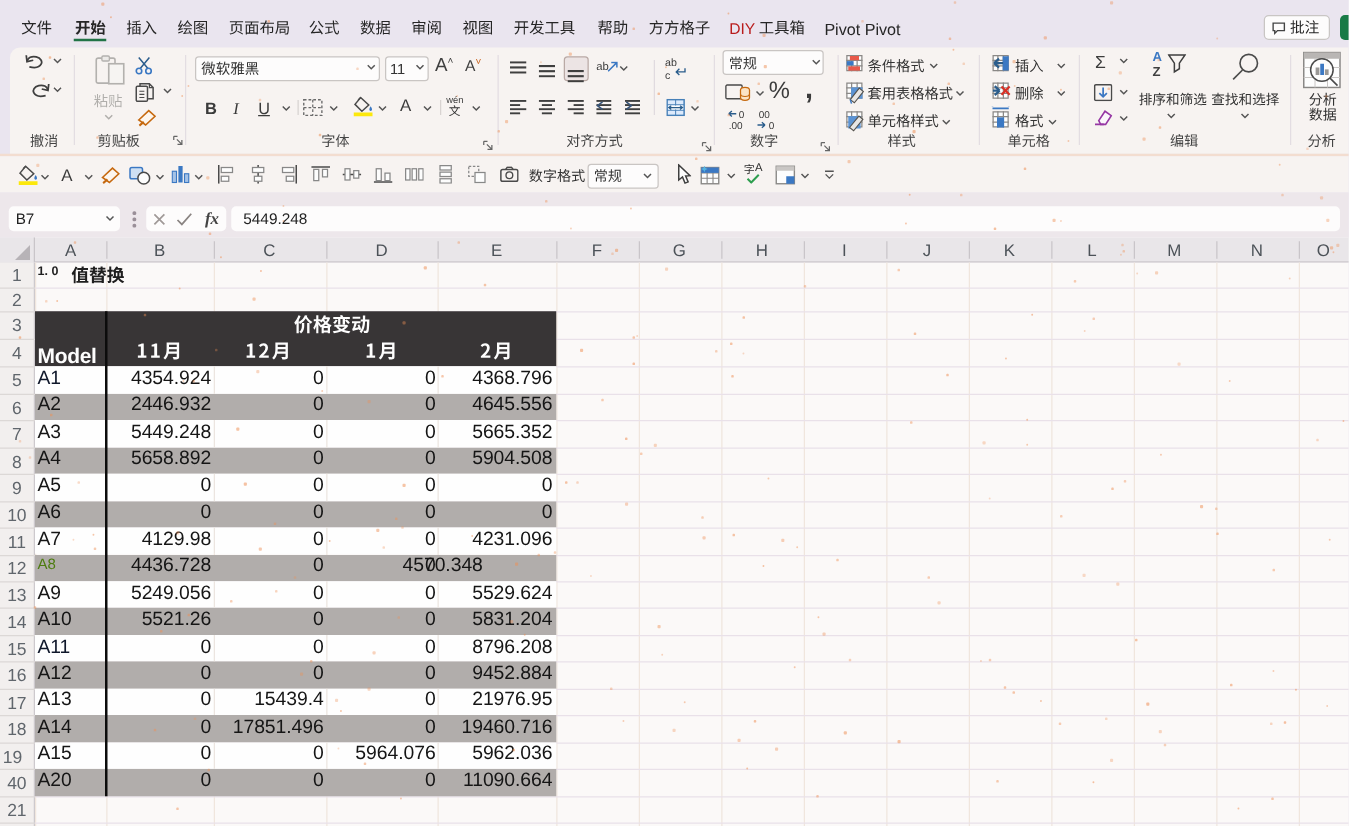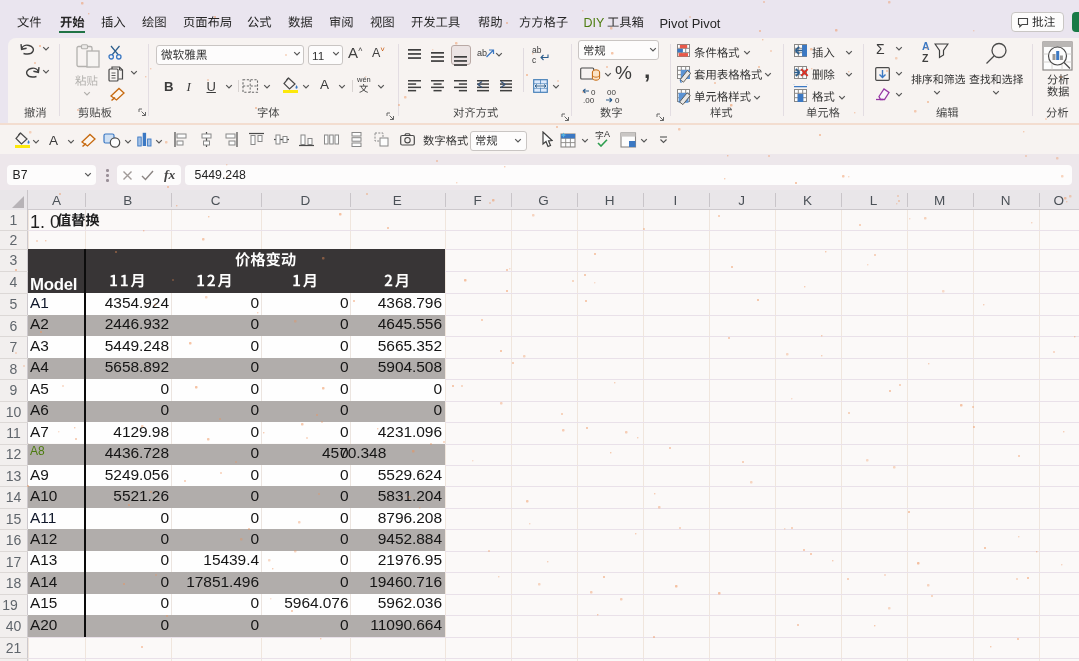--- a/index.html
+++ b/index.html
@@ -42,7 +42,7 @@
 <svg style="position:absolute;left:518.7px;top:16.2px;overflow:visible" width="50" height="15" viewBox="0 0 50 15">
     <path d="M5.4 0.5C5.7 1.1 6.1 1.9 6.2 2.4L0.8 2.4L0.8 3.3L4.2 3.3C4.0 6.1 3.7 9.3 0.6 10.9C0.8 11.0 1.1 11.4 1.2 11.6C3.6 10.4 4.5 8.3 4.9 6.1L9.3 6.1C9.1 8.9 8.9 10.1 8.5 10.4C8.3 10.6 8.2 10.6 7.9 10.6C7.6 10.6 6.7 10.6 5.8 10.5C6.0 10.7 6.1 11.1 6.2 11.4C7.0 11.5 7.8 11.5 8.2 11.4C8.7 11.4 9.0 11.3 9.3 11.0C9.8 10.5 10.0 9.2 10.3 5.7C10.3 5.5 10.3 5.2 10.3 5.2L5.0 5.2C5.1 4.6 5.2 3.9 5.2 3.3L11.5 3.3L11.5 2.4L6.3 2.4L7.2 2.0C7.0 1.5 6.6 0.8 6.3 0.2ZM17.7 0.5C18.0 1.1 18.4 1.9 18.5 2.4L13.1 2.4L13.1 3.3L16.5 3.3C16.3 6.1 16.0 9.3 12.9 10.9C13.1 11.0 13.4 11.4 13.5 11.6C15.9 10.4 16.8 8.3 17.2 6.1L21.6 6.1C21.4 8.9 21.2 10.1 20.8 10.4C20.6 10.6 20.5 10.6 20.2 10.6C19.9 10.6 19.0 10.6 18.1 10.5C18.3 10.7 18.4 11.1 18.5 11.4C19.3 11.5 20.1 11.5 20.5 11.4C21.0 11.4 21.3 11.3 21.6 11.0C22.1 10.5 22.3 9.2 22.6 5.7C22.6 5.5 22.6 5.2 22.6 5.2L17.3 5.2C17.4 4.6 17.5 3.9 17.5 3.3L23.8 3.3L23.8 2.4L18.6 2.4L19.5 2.0C19.3 1.5 18.9 0.8 18.6 0.2ZM31.7 2.4L34.4 2.4C34.0 3.1 33.5 3.9 32.9 4.5C32.3 3.9 31.9 3.2 31.5 2.6ZM27.1 0.2L27.1 2.9L25.2 2.9L25.2 3.8L27.0 3.8C26.6 5.4 25.8 7.4 24.9 8.4C25.1 8.6 25.3 9.0 25.4 9.2C26.0 8.4 26.6 7.1 27.1 5.7L27.1 11.5L28.0 11.5L28.0 5.4C28.3 5.9 28.8 6.6 29.0 6.9L29.5 6.2C29.3 5.9 28.3 4.7 28.0 4.3L28.0 3.8L29.4 3.8L29.1 4.0C29.3 4.1 29.6 4.5 29.8 4.6C30.2 4.3 30.6 3.8 31.0 3.3C31.3 3.9 31.8 4.5 32.3 5.0C31.3 5.9 30.0 6.6 28.8 7.0C29.0 7.2 29.2 7.5 29.3 7.7C29.6 7.6 30.0 7.5 30.3 7.4L30.3 11.6L31.1 11.6L31.1 11.0L34.6 11.0L34.6 11.5L35.5 11.5L35.5 7.3L36.0 7.5C36.2 7.2 36.4 6.9 36.6 6.7C35.4 6.3 34.4 5.8 33.5 5.1C34.4 4.2 35.1 3.1 35.5 1.8L35.0 1.5L34.8 1.6L32.1 1.6C32.3 1.2 32.5 0.8 32.6 0.5L31.8 0.2C31.3 1.5 30.5 2.7 29.6 3.6L29.6 2.9L28.0 2.9L28.0 0.2ZM31.1 10.2L31.1 7.8L34.6 7.8L34.6 10.2ZM30.9 7.0C31.6 6.7 32.3 6.2 32.9 5.6C33.5 6.2 34.2 6.7 35.0 7.0ZM42.6 3.9L42.6 5.7L37.5 5.7L37.5 6.6L42.6 6.6L42.6 10.3C42.6 10.6 42.5 10.6 42.3 10.6C42.0 10.6 41.1 10.7 40.1 10.6C40.3 10.9 40.4 11.3 40.5 11.6C41.7 11.6 42.5 11.5 42.9 11.4C43.4 11.2 43.6 11.0 43.6 10.3L43.6 6.6L48.6 6.6L48.6 5.7L43.6 5.7L43.6 4.4C45.0 3.7 46.6 2.6 47.6 1.5L46.9 1.0L46.7 1.1L38.8 1.1L38.8 2.0L45.7 2.0C44.8 2.7 43.6 3.5 42.6 3.9Z" fill="#262626"></path>
   </svg>
-<div class="lat" style="left:583.4px;top:15.5px;font-size:12.5px;color:#4d7c0f">DIY</div>
+<div class="lat" style="left:583.4px;top:15.5px;font-size:12.5px;color:#b91c1c">DIY</div>
 <svg style="position:absolute;left:607.0px;top:16.2px;overflow:visible" width="38" height="15" viewBox="0 0 38 15">
     <path d="M0.6 9.7L0.6 10.6L11.7 10.6L11.7 9.7L6.6 9.7L6.6 2.6L11.1 2.6L11.1 1.6L1.3 1.6L1.3 2.6L5.6 2.6L5.6 9.7ZM19.7 9.5C21.1 10.2 22.5 11.0 23.4 11.6L24.1 10.9C23.2 10.3 21.7 9.5 20.3 8.9ZM16.3 8.9C15.6 9.6 14.0 10.4 12.8 10.9C13.0 11.1 13.3 11.4 13.5 11.6C14.7 11.1 16.2 10.3 17.2 9.5ZM14.9 0.8L14.9 8.0L12.9 8.0L12.9 8.8L24.0 8.8L24.0 8.0L22.2 8.0L22.2 0.8ZM15.8 8.0L15.8 6.9L21.2 6.9L21.2 8.0ZM15.8 3.4L21.2 3.4L21.2 4.4L15.8 4.4ZM15.8 2.7L15.8 1.6L21.2 1.6L21.2 2.7ZM15.8 5.1L21.2 5.1L21.2 6.2L15.8 6.2ZM31.6 7.0L34.9 7.0L34.9 8.2L31.6 8.2ZM31.6 6.2L31.6 5.0L34.9 5.0L34.9 6.2ZM31.6 9.0L34.9 9.0L34.9 10.2L31.6 10.2ZM30.7 4.2L30.7 11.5L31.6 11.5L31.6 11.0L34.9 11.0L34.9 11.5L35.8 11.5L35.8 4.2ZM26.9 0.2C26.5 1.4 25.8 2.7 25.0 3.5C25.3 3.6 25.7 3.8 25.8 4.0C26.2 3.5 26.6 2.9 27.0 2.2L27.5 2.2C27.7 2.7 28.0 3.3 28.1 3.7L27.5 3.7L27.5 5.1L25.3 5.1L25.3 6.0L27.3 6.0C26.8 7.3 25.8 8.8 25.0 9.5C25.2 9.7 25.5 10.0 25.6 10.2C26.2 9.6 26.9 8.5 27.5 7.5L27.5 11.6L28.4 11.6L28.4 7.4C28.9 8.0 29.5 8.7 29.8 9.0L30.4 8.3C30.1 8.0 28.9 6.9 28.4 6.5L28.4 6.0L30.3 6.0L30.3 5.1L28.4 5.1L28.4 3.8L29.0 3.6C28.9 3.2 28.6 2.7 28.4 2.2L30.6 2.2L30.6 1.4L27.4 1.4C27.5 1.1 27.7 0.8 27.8 0.4ZM31.7 0.2C31.4 1.4 30.7 2.6 29.9 3.4C30.1 3.5 30.5 3.7 30.7 3.9C31.1 3.4 31.5 2.9 31.8 2.2L32.6 2.2C33.0 2.8 33.4 3.4 33.6 3.9L34.4 3.6C34.2 3.2 33.9 2.7 33.6 2.2L36.3 2.2L36.3 1.4L32.2 1.4C32.4 1.1 32.5 0.8 32.6 0.4Z" fill="#262626"></path>
   </svg>

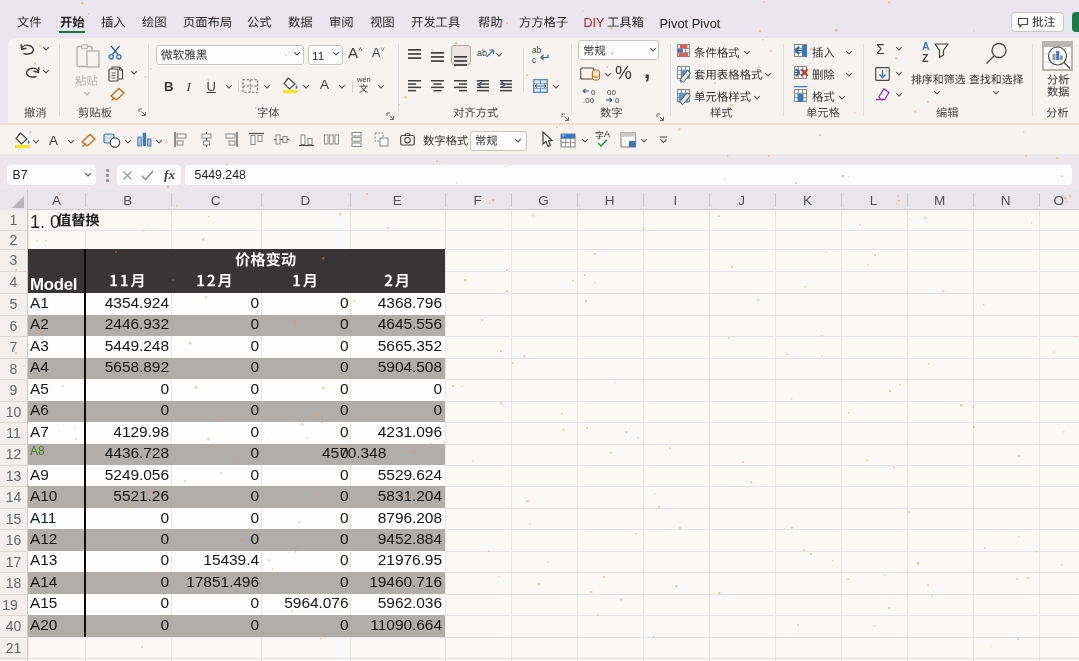--- a/index.html
+++ b/index.html
@@ -744,7 +744,7 @@
 <div class="abs" style="left:260.5px;top:593.7px;width:1px;height:21.5px;background:#ece5e0"></div>
 <div class="abs" style="left:350px;top:593.7px;width:1px;height:21.5px;background:#ece5e0"></div>
 <div class="abs" style="left:84.4px;top:249px;width:1.6px;height:387.9px;background:#0c0c0c"></div>
-<div class="lat" style="left:30px;top:212.2px;font-size:18px;font-weight:normal;color:#1f1f1f;letter-spacing:0px">1. 0</div>
+<div class="lat" style="left:30px;top:212.2px;font-size:10px;font-weight:bold;color:#1f1f1f;letter-spacing:0px">1. 0</div>
 <svg style="position:absolute;left:56.5px;top:212.5px;overflow:visible" width="44" height="17" viewBox="0 0 44 17">
     <path d="M8.3 0.2C8.3 0.6 8.3 1.0 8.2 1.4L4.8 1.4L4.8 2.9L8.0 2.9L7.8 3.9L5.4 3.9L5.4 11.8L4.1 11.8L4.1 13.2L13.7 13.2L13.7 11.8L12.7 11.8L12.7 3.9L9.4 3.9L9.6 2.9L13.4 2.9L13.4 1.4L9.9 1.4L10.1 0.2ZM6.9 11.8L6.9 11.0L11.1 11.0L11.1 11.8ZM6.9 7.1L11.1 7.1L11.1 7.9L6.9 7.9ZM6.9 5.9L6.9 5.1L11.1 5.1L11.1 5.9ZM6.9 9.0L11.1 9.0L11.1 9.8L6.9 9.8ZM3.4 0.2C2.7 2.2 1.5 4.2 0.3 5.5C0.6 5.9 1.0 6.9 1.2 7.3C1.4 7.0 1.7 6.7 2.0 6.3L2.0 13.5L3.5 13.5L3.5 3.8C4.1 2.8 4.5 1.7 4.9 0.7ZM18.2 10.7L24.3 10.7L24.3 11.6L18.2 11.6ZM18.2 9.5L18.2 8.7L24.3 8.7L24.3 9.5ZM23.5 0.1L23.5 1.2L21.5 1.2L21.5 2.6L23.5 2.6L23.5 2.6C23.5 2.8 23.5 3.1 23.4 3.4L21.3 3.4L21.3 4.7L23.0 4.7C22.6 5.3 21.9 5.9 20.8 6.4C21.1 6.6 21.4 7.0 21.6 7.3L16.7 7.3C17.3 6.8 17.8 6.3 18.1 5.8C18.7 6.3 19.3 6.8 19.7 7.2L20.8 6.0C20.4 5.7 19.6 5.2 19.0 4.7L20.9 4.7L20.9 3.4L18.9 3.4C19.0 3.1 19.0 2.8 19.0 2.6L20.7 2.6L20.7 1.2L19.0 1.2L19.0 0.1L17.4 0.1L17.4 1.2L15.4 1.2L15.4 2.6L17.4 2.6C17.4 2.8 17.4 3.1 17.3 3.4L14.9 3.4L14.9 4.7L16.9 4.7C16.5 5.5 15.8 6.2 14.6 6.8C15.0 7.1 15.5 7.6 15.7 7.9C16.0 7.8 16.3 7.6 16.5 7.4L16.5 13.5L18.2 13.5L18.2 13.0L24.3 13.0L24.3 13.4L26.1 13.4L26.1 7.3L22.4 7.3C23.4 6.7 24.0 6.0 24.5 5.3C25.1 6.4 26.0 7.3 27.0 7.9C27.3 7.5 27.7 6.9 28.1 6.6C27.2 6.2 26.3 5.5 25.8 4.7L27.7 4.7L27.7 3.4L25.1 3.4C25.1 3.1 25.1 2.9 25.1 2.6L25.1 2.6L27.3 2.6L27.3 1.2L25.1 1.2L25.1 0.1ZM33.2 8.0L33.2 9.4L36.2 9.4C35.7 10.4 34.5 11.5 32.4 12.3C32.8 12.6 33.3 13.2 33.6 13.5C35.6 12.6 36.8 11.5 37.5 10.3C38.4 11.7 39.7 12.8 41.3 13.4C41.6 13.0 42.0 12.4 42.4 12.1C40.8 11.6 39.4 10.6 38.6 9.4L42.1 9.4L42.1 8.0L41.3 8.0L41.3 3.8L39.8 3.8C40.3 3.2 40.8 2.6 41.1 2.0L39.9 1.3L39.7 1.4L37.1 1.4C37.3 1.1 37.4 0.8 37.5 0.5L35.9 0.2C35.4 1.3 34.5 2.6 33.2 3.6L33.2 2.8L32.0 2.8L32.0 0.2L30.4 0.2L30.4 2.8L28.9 2.8L28.9 4.4L30.4 4.4L30.4 7.0C29.8 7.1 29.2 7.3 28.7 7.4L29.1 9.0L30.4 8.6L30.4 11.5C30.4 11.7 30.3 11.7 30.2 11.7C30.0 11.7 29.5 11.7 29.0 11.7C29.2 12.2 29.5 12.9 29.5 13.4C30.4 13.4 31.0 13.3 31.5 13.0C31.9 12.8 32.0 12.3 32.0 11.5L32.0 8.2L33.4 7.7L33.2 6.2L32.0 6.5L32.0 4.4L33.2 4.4L33.2 3.8C33.5 4.1 33.9 4.5 34.1 4.8L34.1 8.0ZM36.2 2.8L38.7 2.8C38.5 3.1 38.2 3.5 37.9 3.8L35.4 3.8C35.7 3.5 36.0 3.1 36.2 2.8ZM38.7 5.1L39.6 5.1L39.6 8.0L38.4 8.0C38.5 7.5 38.5 7.1 38.5 6.7L38.5 5.1ZM35.7 8.0L35.7 5.1L36.9 5.1L36.9 6.7C36.9 7.1 36.8 7.5 36.8 8.0Z" fill="#1f1f1f"></path>
   </svg>

